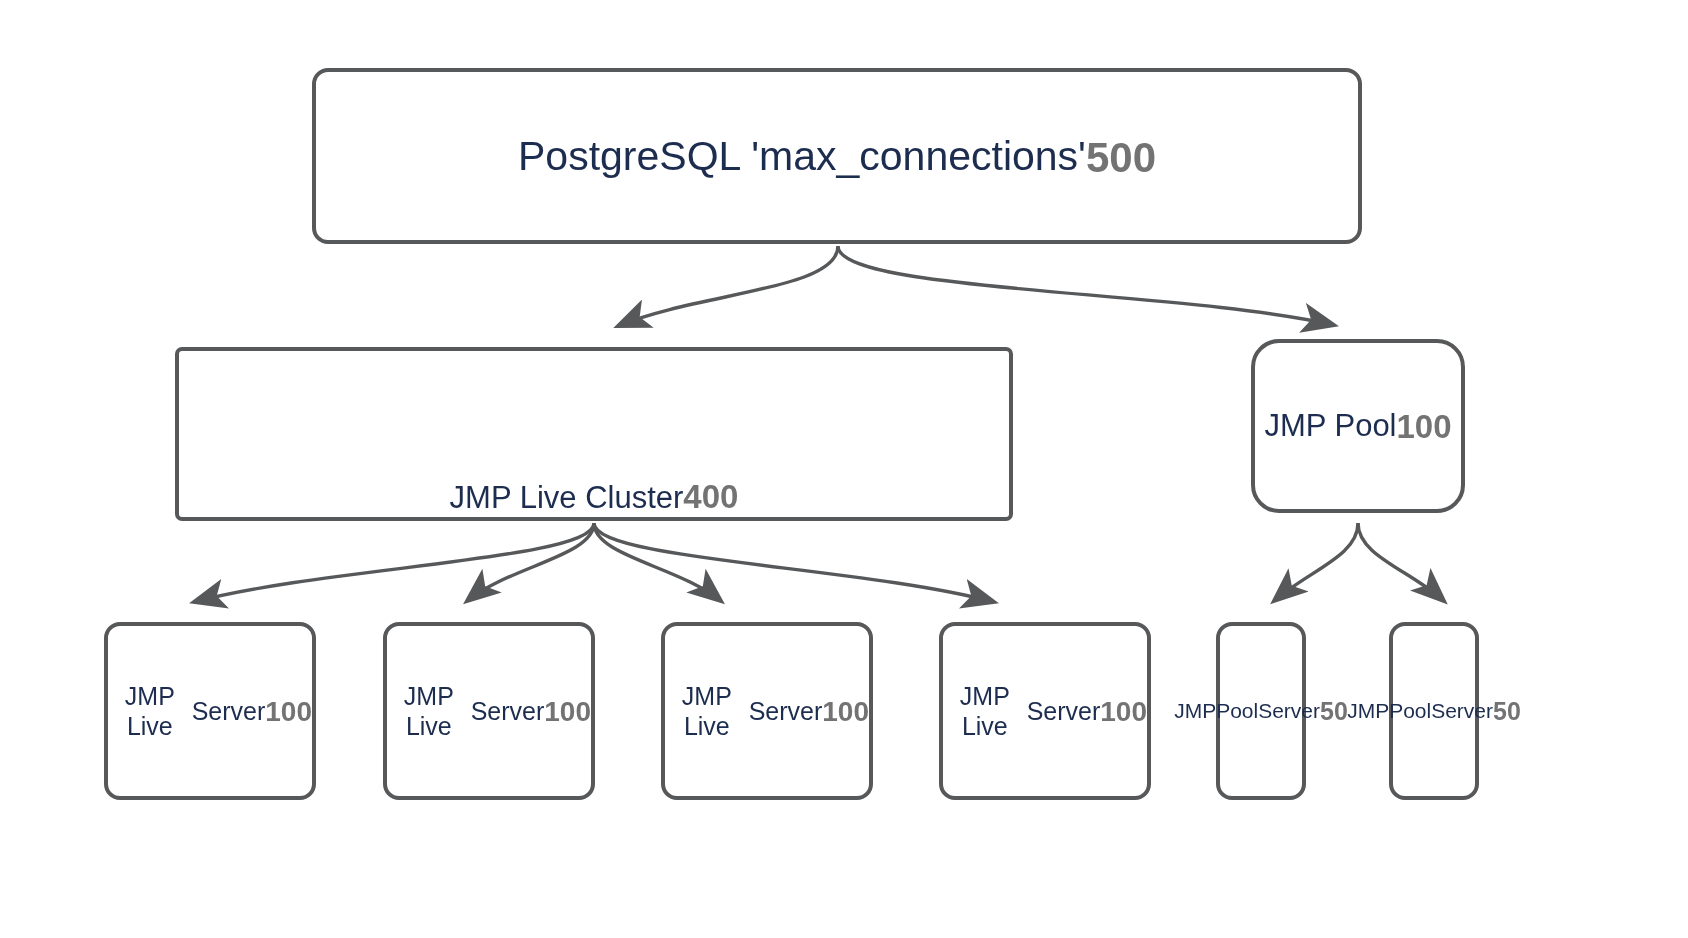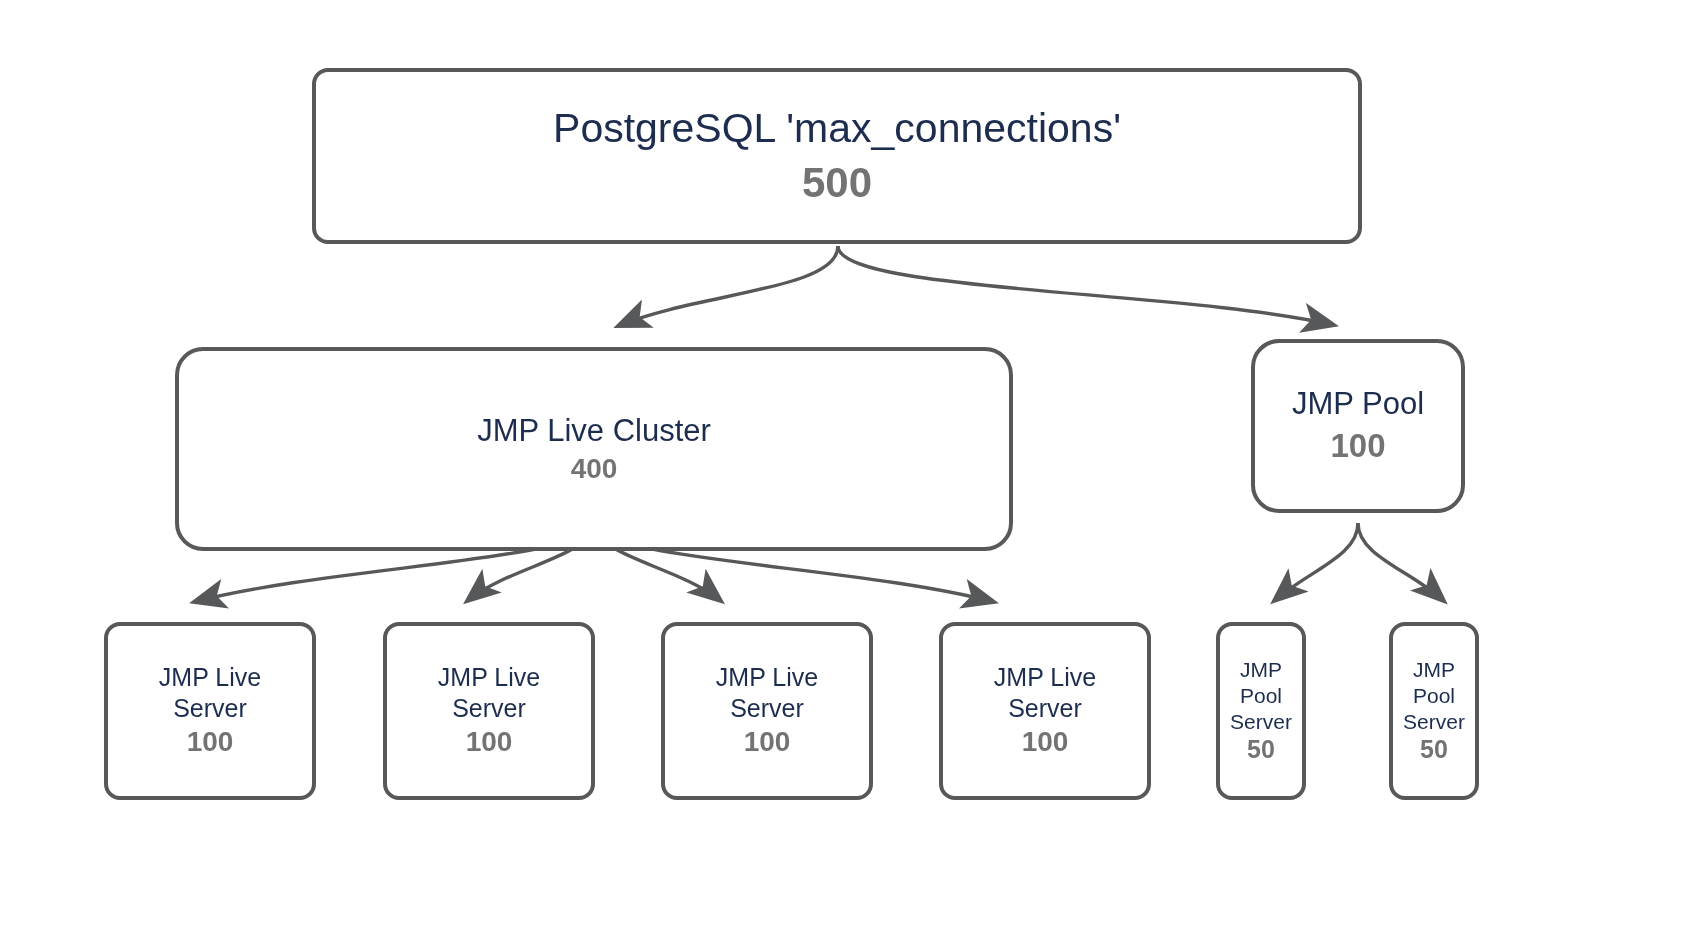--- a/index.html
+++ b/index.html
@@ -32,7 +32,6 @@
     border: 4px solid #56585a;
     border-radius: 14px;
     display: flex;
-    flex-direction: column;
     align-items: center;
     justify-content: center;
     color: #1d2d4f;

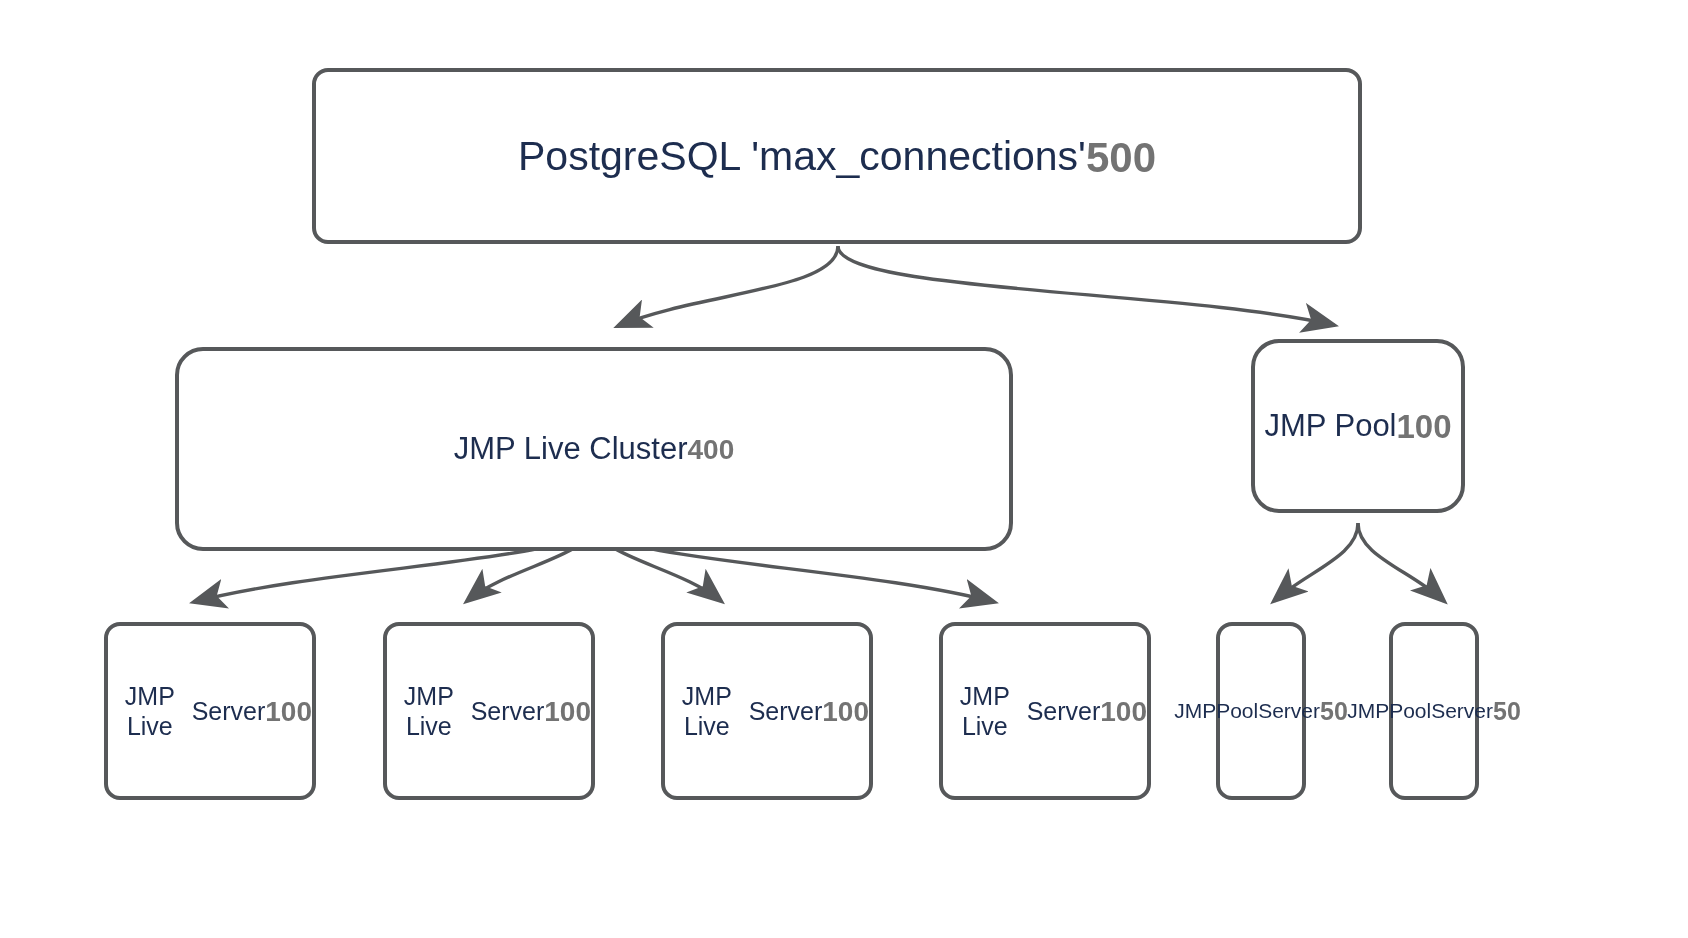--- a/index.html
+++ b/index.html
@@ -62,8 +62,9 @@
     left: 175px;
     top: 347px;
     width: 838px;
-    height: 204px;
-    border-radius: 28px;
+    height: 174px;
+    border-radius: 7px;
+    align-items: flex-end;
   }
   #node-cluster .label { font-size: 31px; }
   #node-cluster .value { font-size: 28px; margin-top: 3px; }

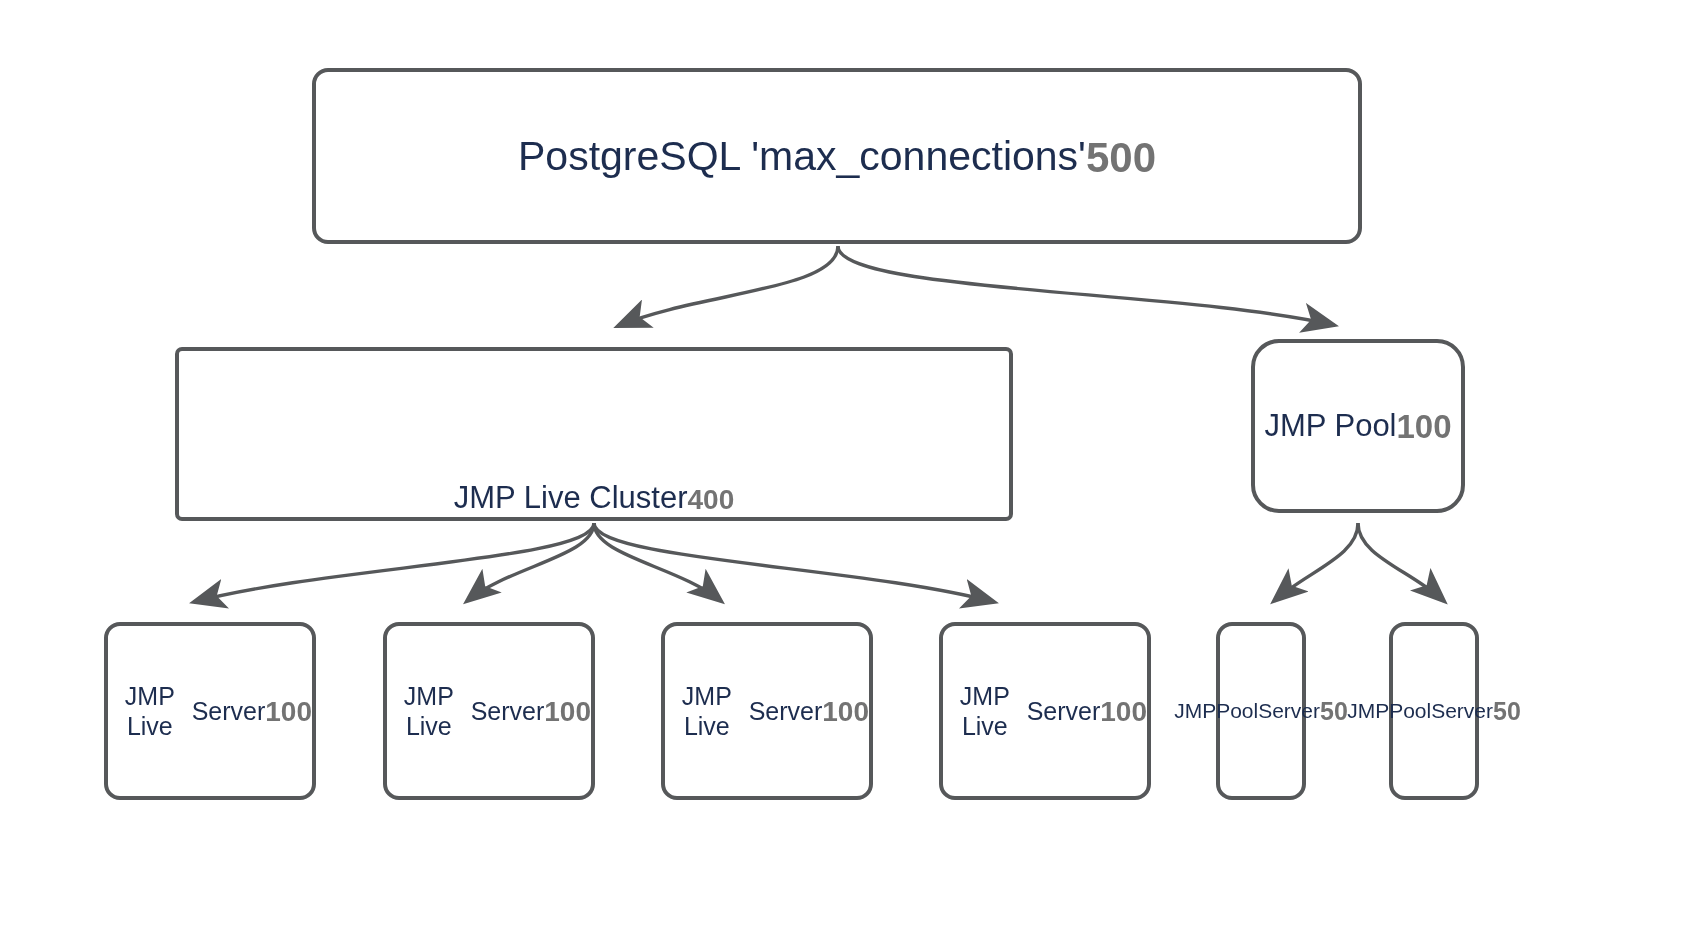--- a/index.html
+++ b/index.html
@@ -67,7 +67,7 @@
     align-items: flex-end;
   }
   #node-cluster .label { font-size: 31px; }
-  #node-cluster .value { font-size: 28px; margin-top: 3px; }
+  #node-cluster .value { font-size: 33px; margin-top: 3px; }
 
   
   #node-pool {

